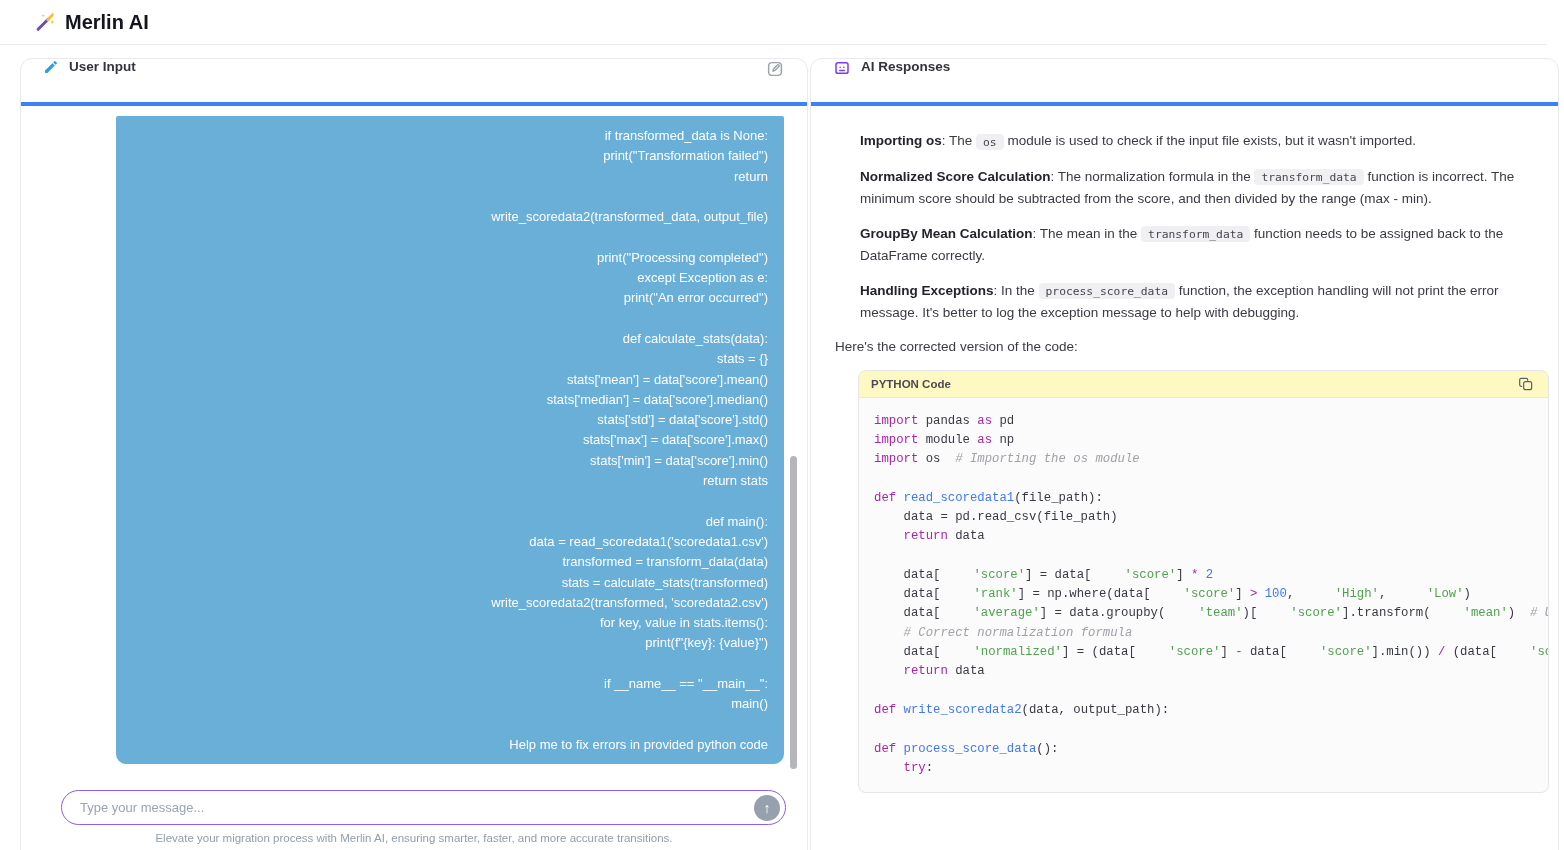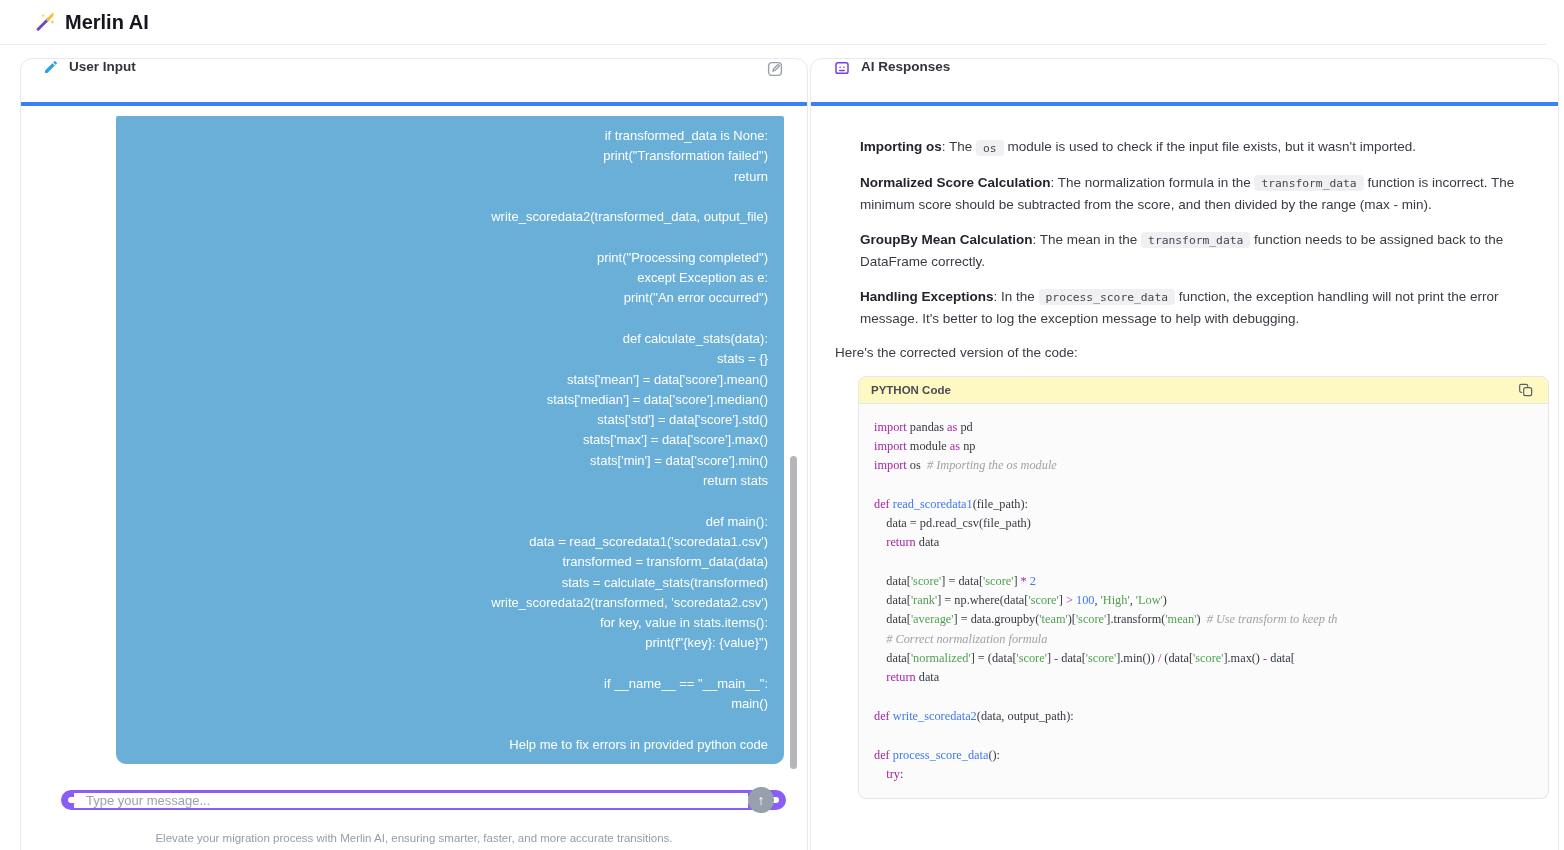--- a/index.html
+++ b/index.html
@@ -52,7 +52,7 @@
     flex:0 0 17px; display:flex; align-items:center; justify-content:center;
     margin-top:2px; }
   .msg-text { font-size:13.5px; line-height:21px; color:#3a3a44; max-width:672px; }
-  .points { margin:17px 0 0 27px; max-width:660px; }
+  .points { margin:11px 0 0 27px; max-width:660px; }
   .point { font-size:13.5px; line-height:21.5px; color:#3a3a44; margin-bottom:13px; }
   .seg-bold { font-weight:700; color:#23232e; }
   .seg-code { background:#f0f0f2; border-radius:4px; padding:1.5px 7px;

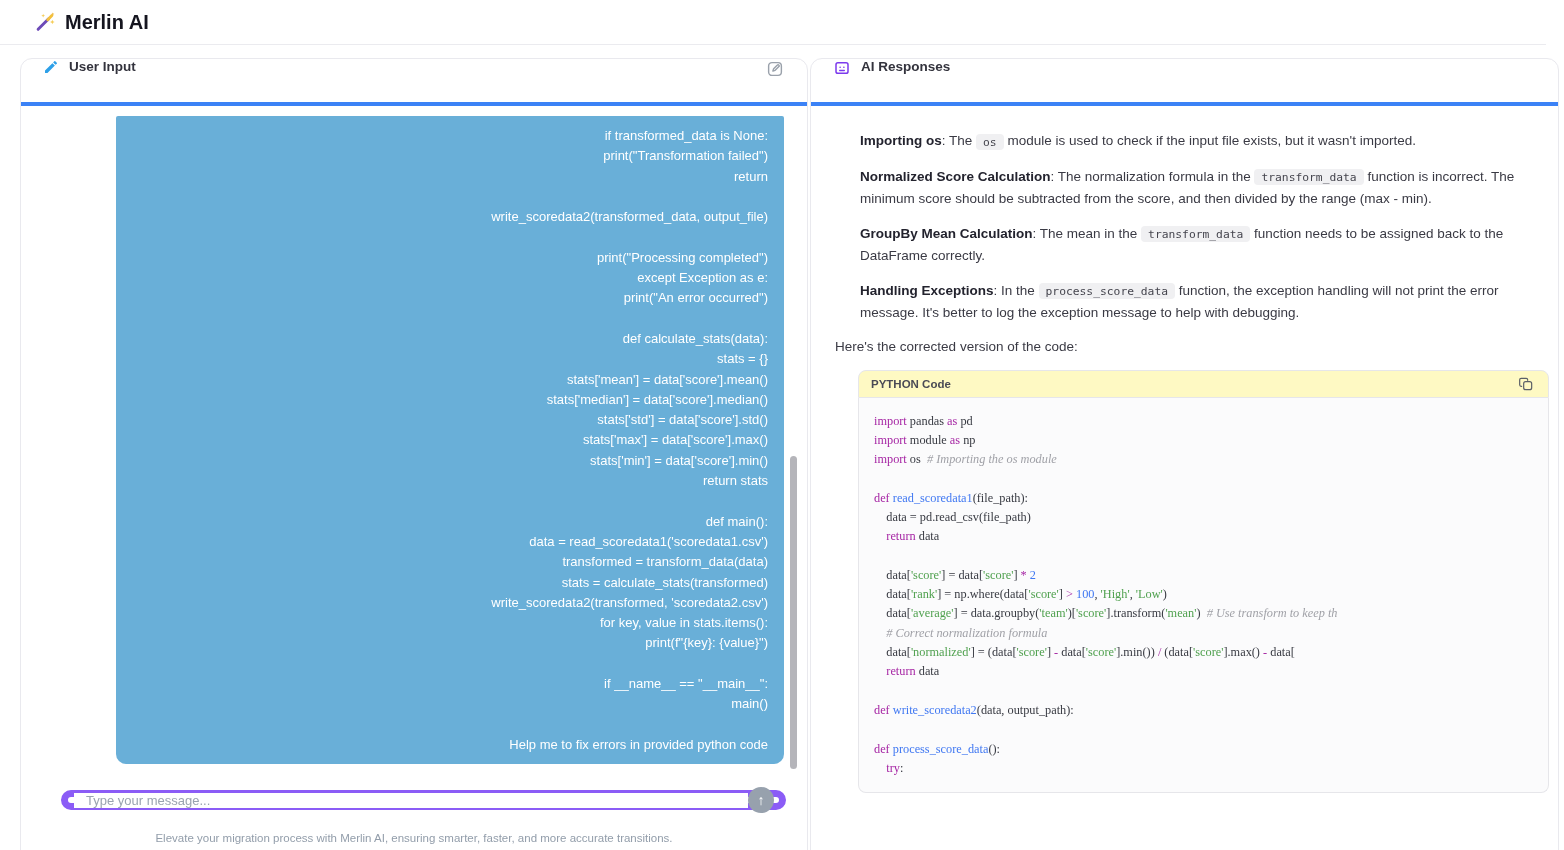--- a/index.html
+++ b/index.html
@@ -66,7 +66,7 @@
   .code-lang { font-size:11.5px; font-weight:700; color:#4a4a55; }
   .code-body { background:#fbfbfc; border:1px solid #e6e6ea; border-top:none;
     border-radius:0 0 8px 8px; padding:14px 15px; overflow:hidden; }
-  .code-line { font-family:Liberation Serif, serif; font-size:12.3px;
+  .code-line { font-family:Liberation Mono, monospace; font-size:12.3px;
     line-height:19.3px; white-space:pre; color:#383a42; }
   .tok-k { color:#a626a4; } .tok-f { color:#4078f2; } .tok-s { color:#50a14f; }
   .tok-n { color:#4078f2; } .tok-c { color:#a0a1a7; font-style:italic; }

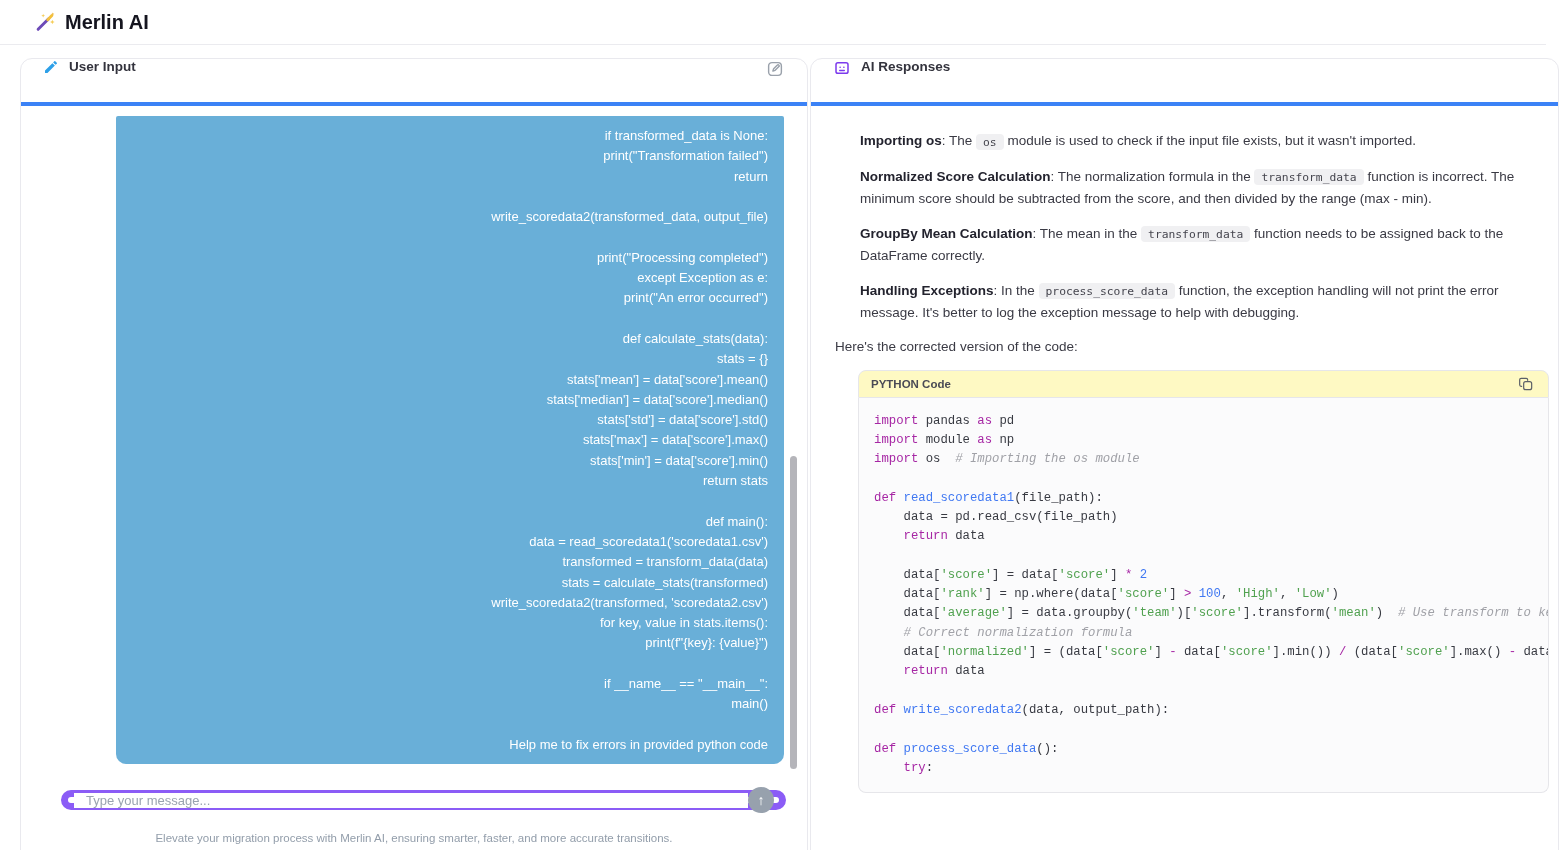--- a/index.html
+++ b/index.html
@@ -68,7 +68,7 @@
     border-radius:0 0 8px 8px; padding:14px 15px; overflow:hidden; }
   .code-line { font-family:Liberation Mono, monospace; font-size:12.3px;
     line-height:19.3px; white-space:pre; color:#383a42; }
-  .tok-k { color:#a626a4; } .tok-f { color:#4078f2; } .tok-s { color:#50a14f; }
+  .tok-k { color:#a626a4; } .tok-f { color:#4078f2; } .tok-s { color:#50a14f;margin-left:33px; }
   .tok-n { color:#4078f2; } .tok-c { color:#a0a1a7; font-style:italic; }
   .tok-o { color:#a626a4; } .tok-b { color:#c18401; } .tok-p { color:#383a42; }
 </style>

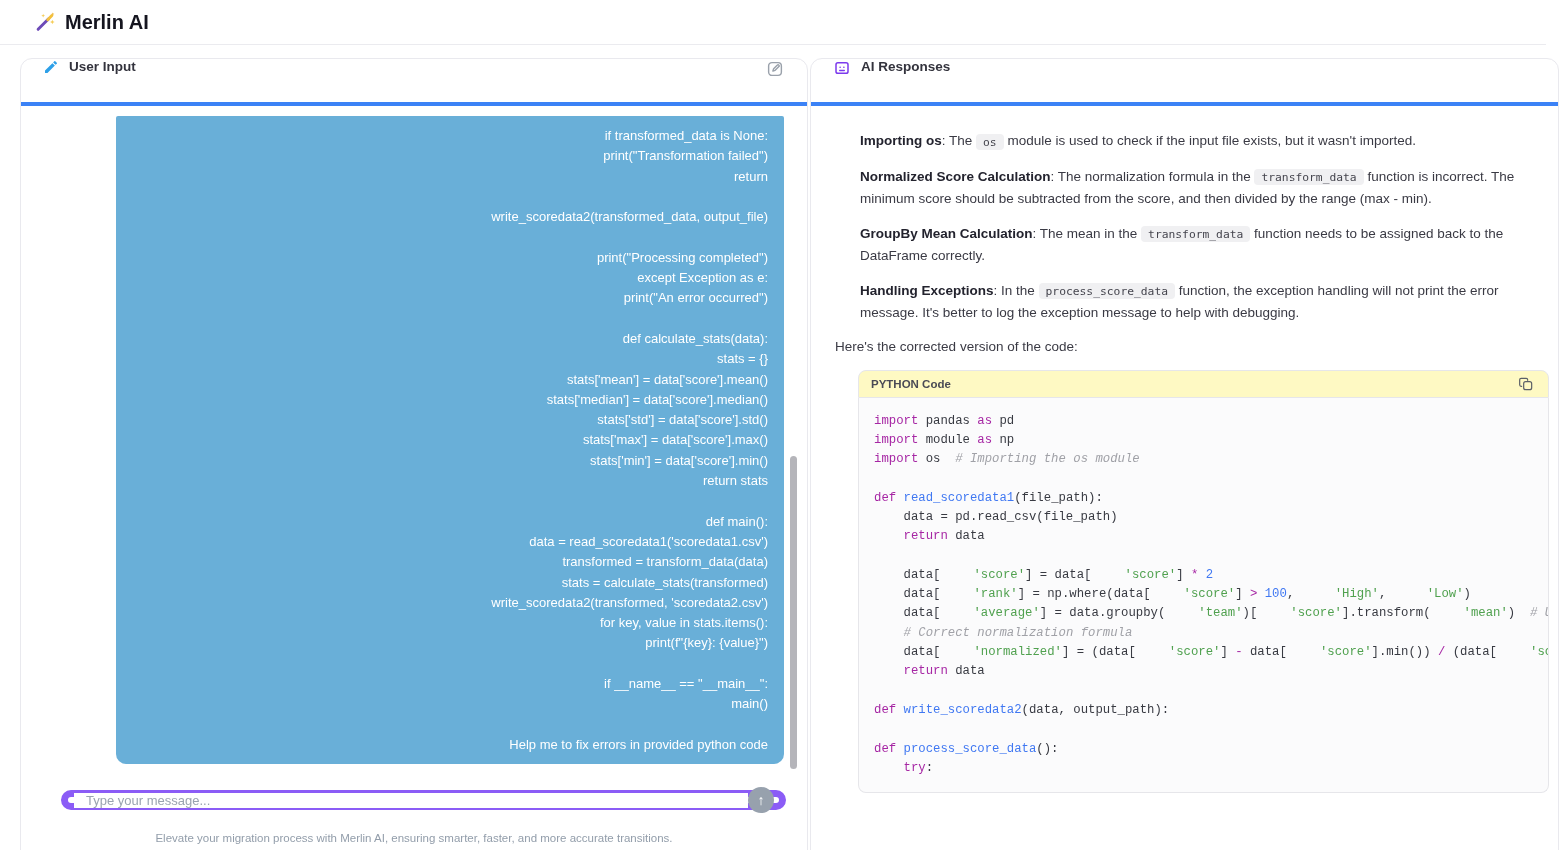--- a/index.html
+++ b/index.html
@@ -33,8 +33,8 @@
     background:#b5b5ba; border-radius:4px; }
 
   
-  .chat-input { position:absolute; left:40px; top:731px; width:725px; height:20px;
-    border:7px solid #8b5cf6; border-radius:18px; display:flex; align-items:center;
+  .chat-input { position:absolute; left:40px; top:731px; width:725px; height:35px;
+    border:1px solid #8b5cf6; border-radius:18px; display:flex; align-items:center;
     padding:0 5px 0 6px; background:#fff; }
   .chat-input input { flex:1; border:none; outline:none; font-size:13px;
     color:#3a434e; padding-left:12px; font-family:"Liberation Sans",sans-serif; }

